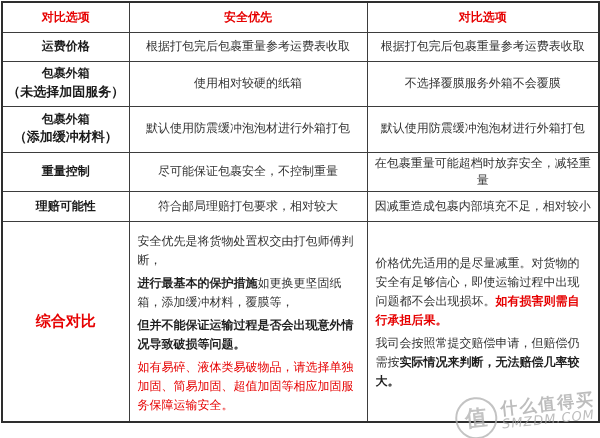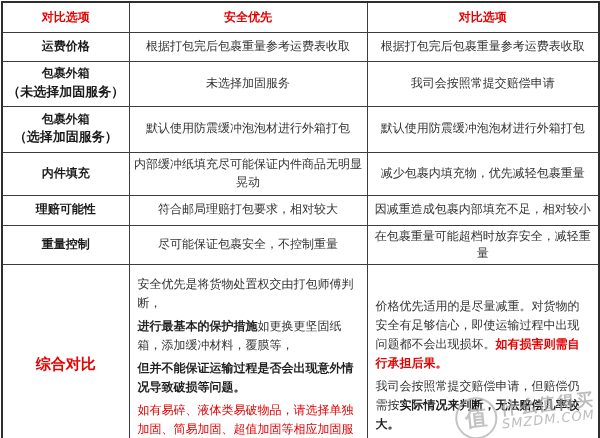--- a/index.html
+++ b/index.html
@@ -84,7 +84,7 @@
     </tr>
     <tr class="h45">
       <th class="rowlabel"><span>包裹外箱</span><span class="l2">（未选择加固服务）</span></th>
-      <td>未选择加固服务</td>
+      <td>使用相对较硬的纸箱</td>
       <td>我司会按照常提交赔偿申请</td>
     </tr>
     <tr class="h46">

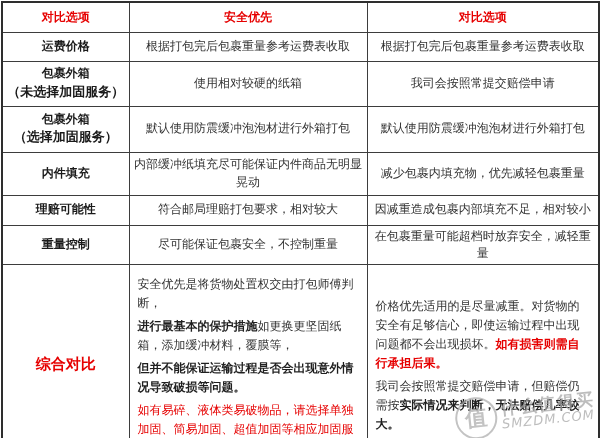--- a/index.html
+++ b/index.html
@@ -85,7 +85,7 @@
     <tr class="h45">
       <th class="rowlabel"><span>包裹外箱</span><span class="l2">（未选择加固服务）</span></th>
       <td>使用相对较硬的纸箱</td>
-      <td>我司会按照常提交赔偿申请</td>
+      <td>不选择覆膜服务外箱不会覆膜</td>
     </tr>
     <tr class="h46">
       <th class="rowlabel"><span>包裹外箱</span><span class="l2">（选择加固服务）</span></th>

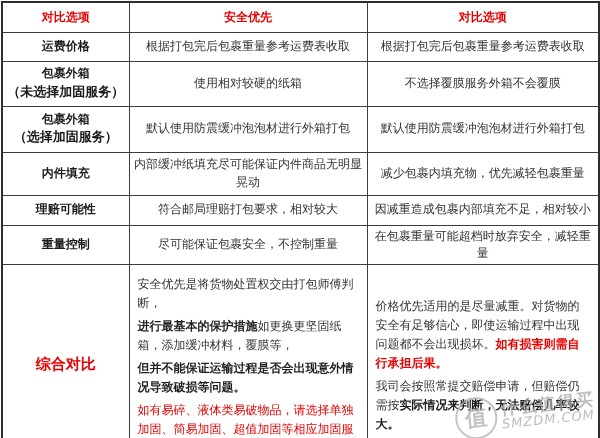--- a/index.html
+++ b/index.html
@@ -88,7 +88,7 @@
       <td>不选择覆膜服务外箱不会覆膜</td>
     </tr>
     <tr class="h46">
-      <th class="rowlabel"><span>包裹外箱</span><span class="l2">（选择加固服务）</span></th>
+      <th class="rowlabel"><span>包裹外箱</span><span class="l2">（添加缓冲材料）</span></th>
       <td>默认使用防震缓冲泡泡材进行外箱打包</td>
       <td>默认使用防震缓冲泡泡材进行外箱打包</td>
     </tr>

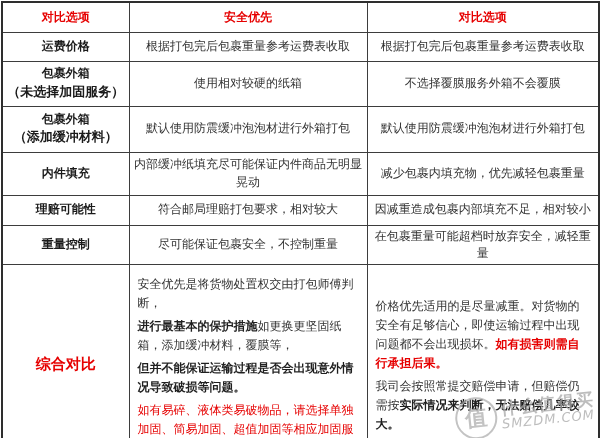--- a/index.html
+++ b/index.html
@@ -92,11 +92,6 @@
       <td>默认使用防震缓冲泡泡材进行外箱打包</td>
       <td>默认使用防震缓冲泡泡材进行外箱打包</td>
     </tr>
-    <tr class="h43">
-      <th class="rowlabel"><span>内件填充</span><span class="l2"></span></th>
-      <td>内部缓冲纸填充尽可能保证内件商品无明显晃动</td>
-      <td>减少包裹内填充物，优先减轻包裹重量</td>
-    </tr>
     <tr class="h30">
       <th class="rowlabel"><span>理赔可能性</span><span class="l2"></span></th>
       <td>符合邮局理赔打包要求，相对较大</td>

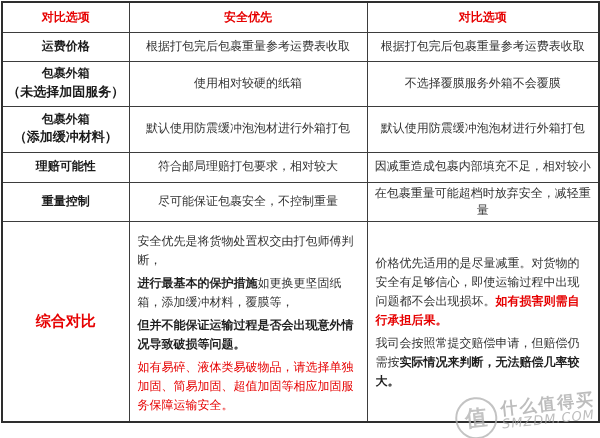--- a/index.html
+++ b/index.html
@@ -93,14 +93,14 @@
       <td>默认使用防震缓冲泡泡材进行外箱打包</td>
     </tr>
     <tr class="h30">
+      <th class="rowlabel"><span>重量控制</span><span class="l2"></span></th>
+      <td>尽可能保证包裹安全，不控制重量</td>
+      <td>在包裹重量可能超档时放弃安全，减轻重量</td>
+    </tr>
+    <tr class="h30">
       <th class="rowlabel"><span>理赔可能性</span><span class="l2"></span></th>
       <td>符合邮局理赔打包要求，相对较大</td>
       <td>因减重造成包裹内部填充不足，相对较小</td>
-    </tr>
-    <tr class="h30">
-      <th class="rowlabel"><span>重量控制</span><span class="l2"></span></th>
-      <td>尽可能保证包裹安全，不控制重量</td>
-      <td>在包裹重量可能超档时放弃安全，减轻重量</td>
     </tr>
     <tr class="summary">
       <th class="rowlabel"><span>综合对比</span></th>

